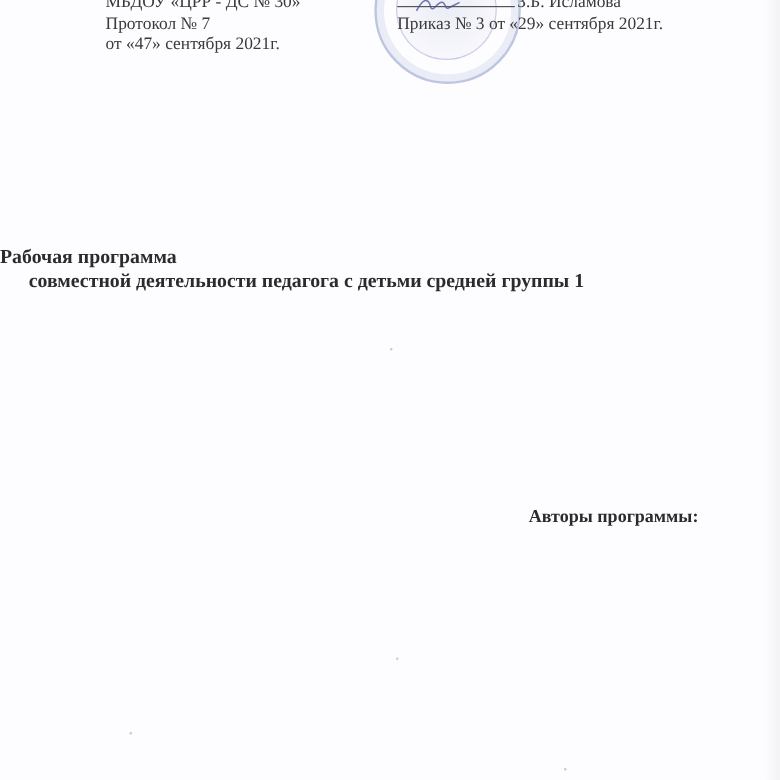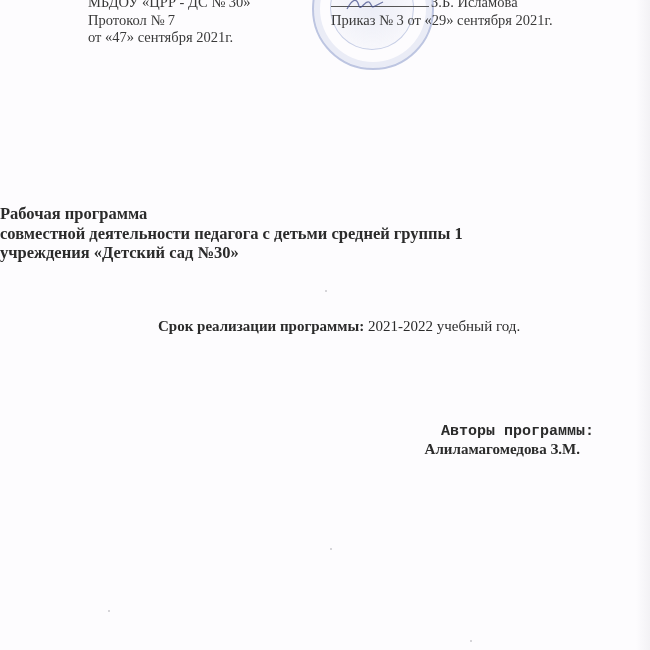--- a/index.html
+++ b/index.html
@@ -94,7 +94,7 @@
       margin-top: 12px;
     }
     .title-block div { white-space: nowrap; }
-    .title-block .l2 { padding-left: 0; }
+    .title-block .l2 { padding-left: 24px; }
     .term {
       position: absolute;
       left: 158px;

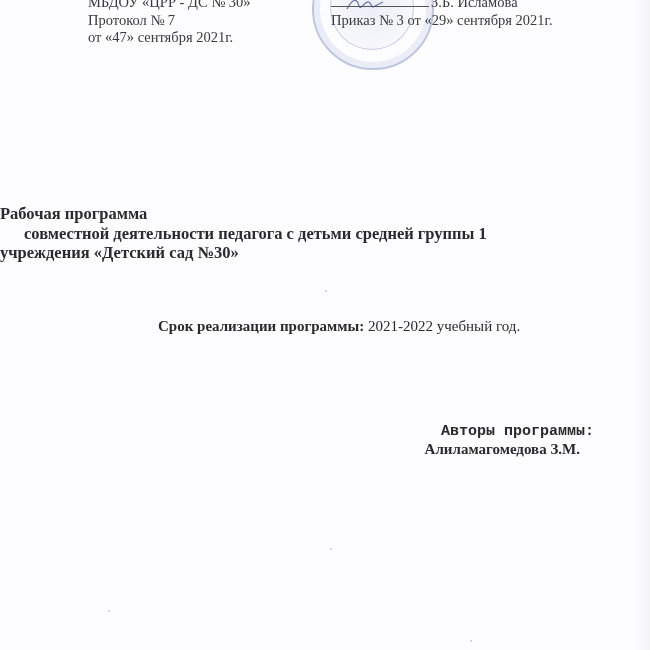--- a/index.html
+++ b/index.html
@@ -154,7 +154,6 @@
   <div class="title-block">
     <div>Рабочая программа</div>
     <div class="l2">совместной деятельности педагога с детьми средней группы 1</div>
-    <div>учреждения «Детский сад №30»</div>
   </div>
 
   <div class="term">

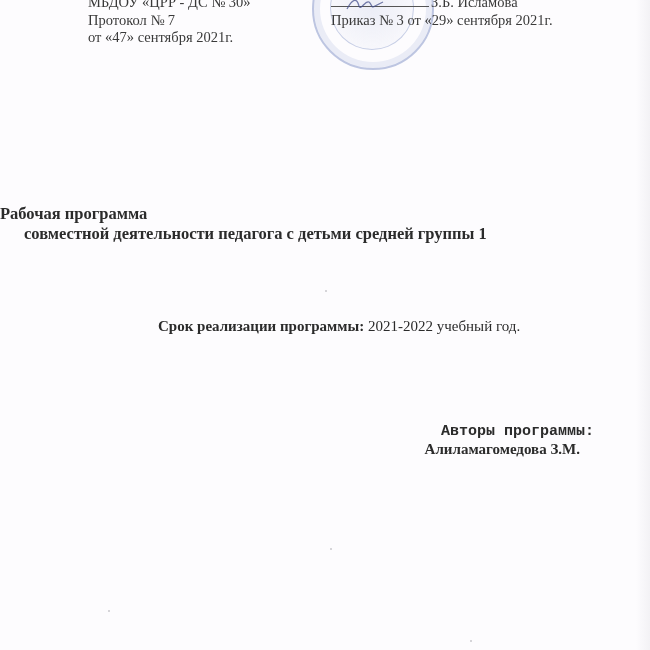--- a/index.html
+++ b/index.html
@@ -156,9 +156,6 @@
     <div class="l2">совместной деятельности педагога с детьми средней группы 1</div>
   </div>
 
-  <div class="term">
-    <b>Срок реализации программы:</b><span> 2021-2022 учебный год.</span>
-  </div>
 
   <div class="authors">
     <div class="a0">Авторы программы:</div>

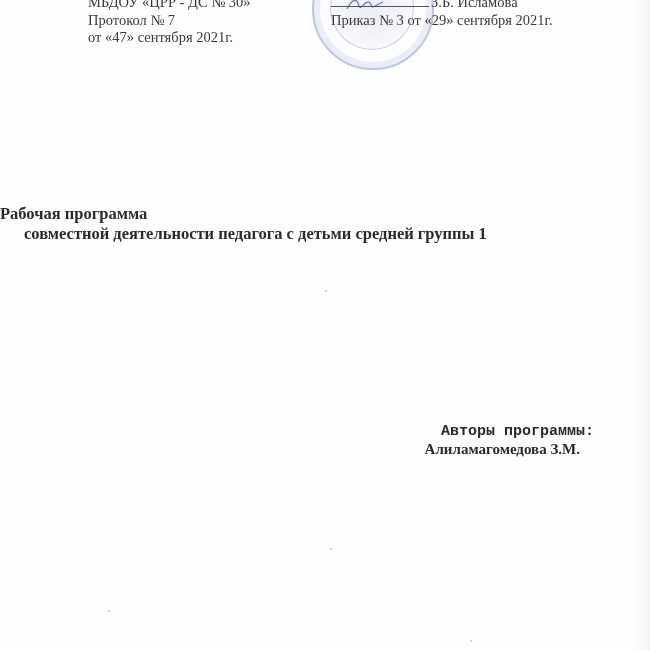--- a/index.html
+++ b/index.html
@@ -115,7 +115,7 @@
       color: #2b2b2b;
     }
     .authors div { white-space: nowrap; }
-    .authors .a0 { margin-right: 0; font-family: Liberation Mono, monospace; }
+    .authors .a0 { margin-right: 12px; }
     .authors .a1 { margin-right: 14px; }
     .authors .a2 { margin-right: 14px; }
     .speck {

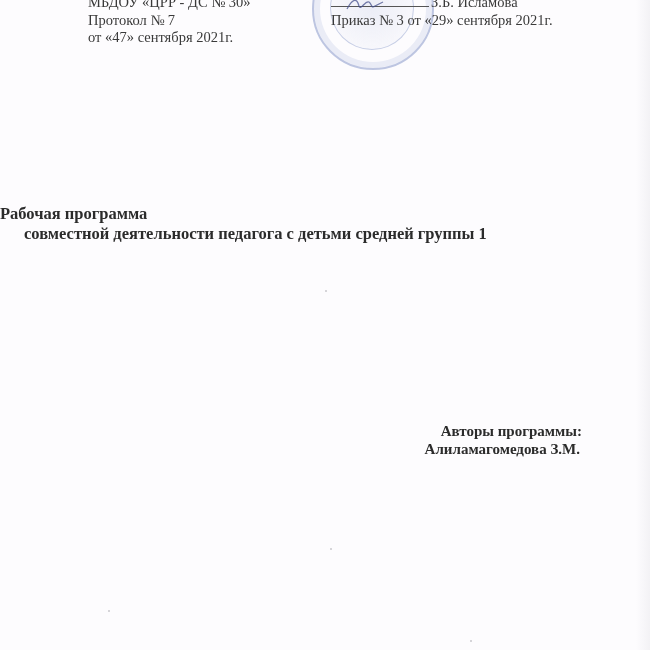--- a/index.html
+++ b/index.html
@@ -159,7 +159,6 @@
 
   <div class="authors">
     <div class="a0">Авторы программы:</div>
-    <div class="a1">Алиламагомедова З.М.</div>
   </div>
 
   <div class="speck" style="left:108px; top:610px;"></div>

